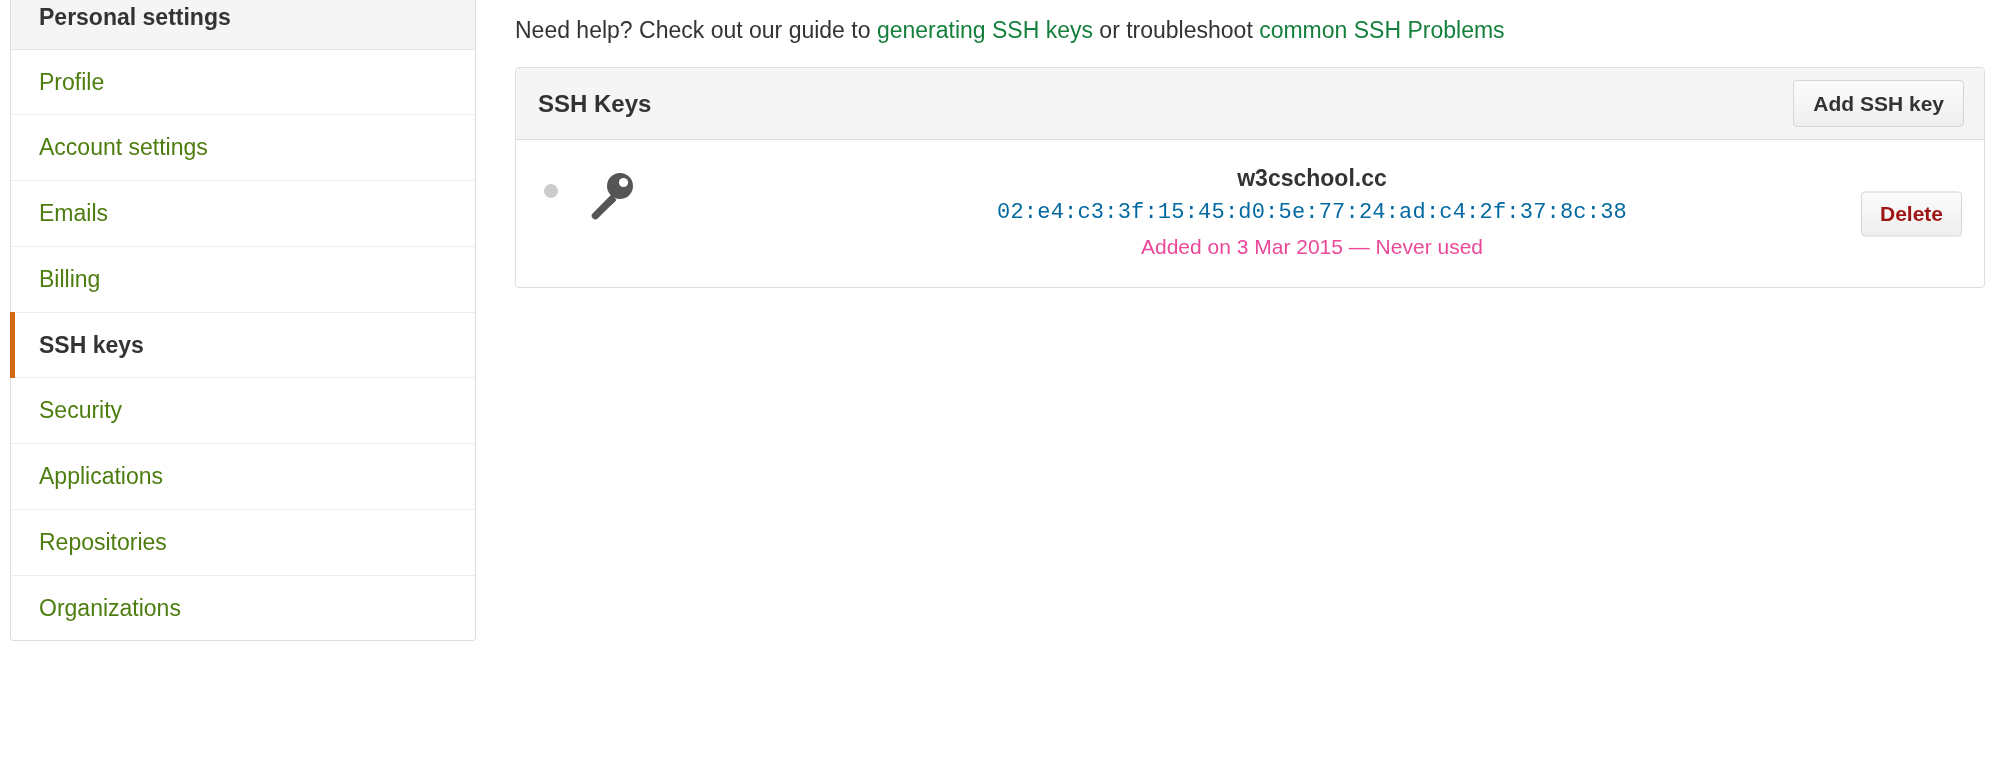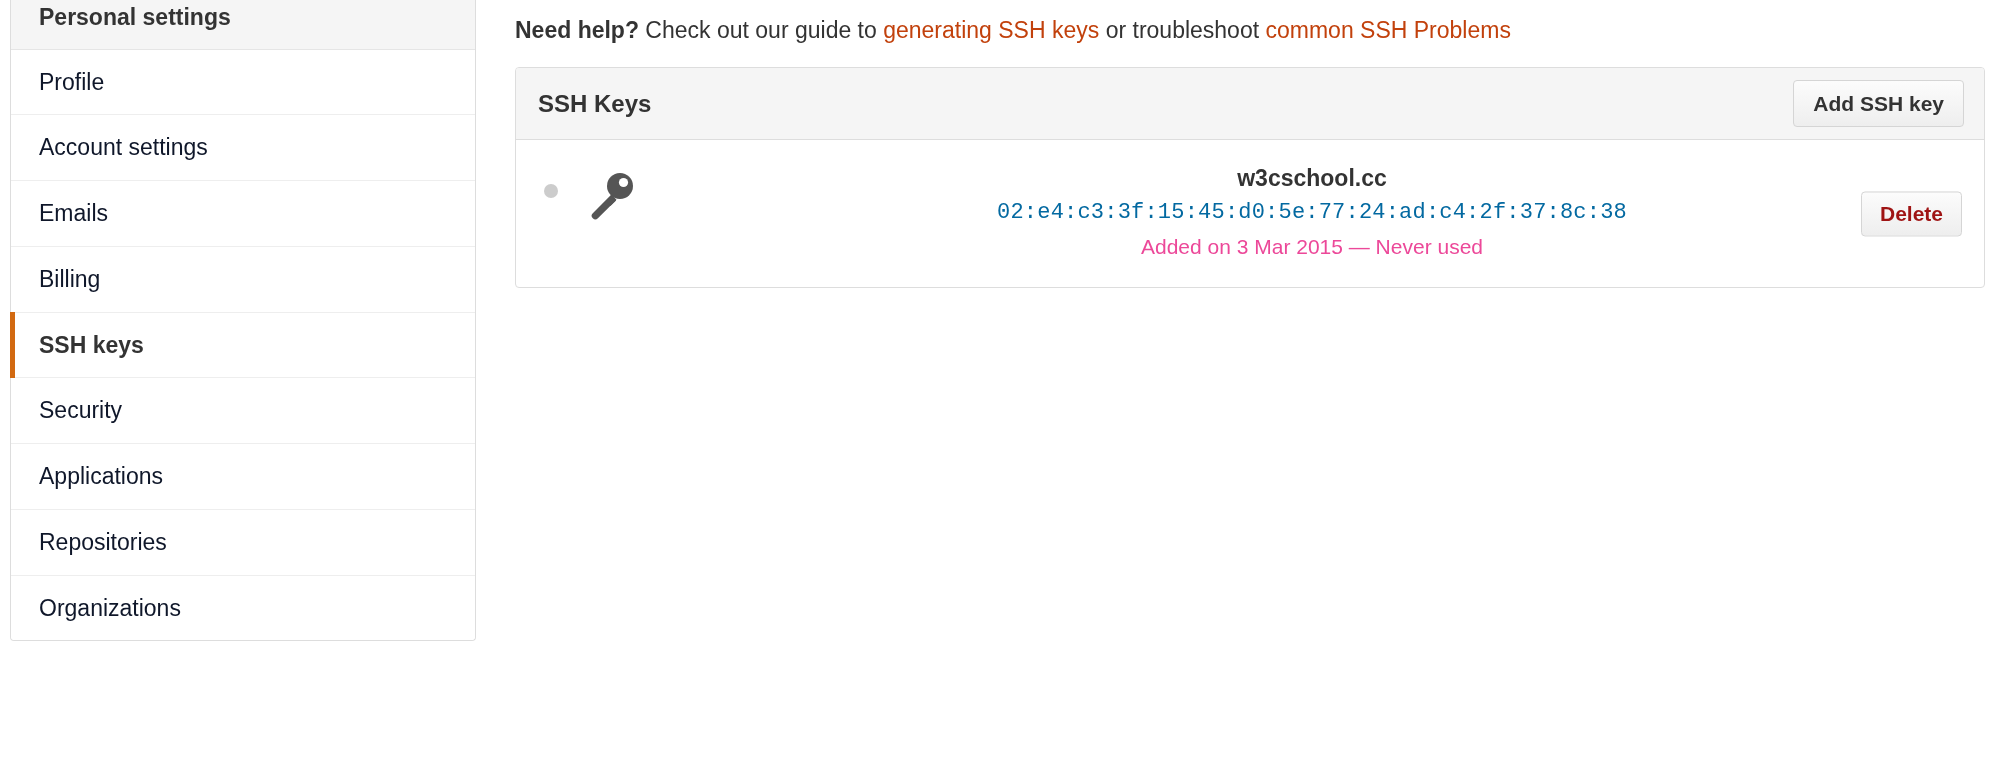--- a/index.html
+++ b/index.html
@@ -88,7 +88,7 @@
     padding: 16px 0 0 0;
     white-space: nowrap;
   }
-  .help-line b { font-weight: bold; margin-top: 14px; }
+  .help-line b { font-weight: normal; margin-top: 14px; }
   .help-line a {
     color: #c2410c;
     text-decoration: none;

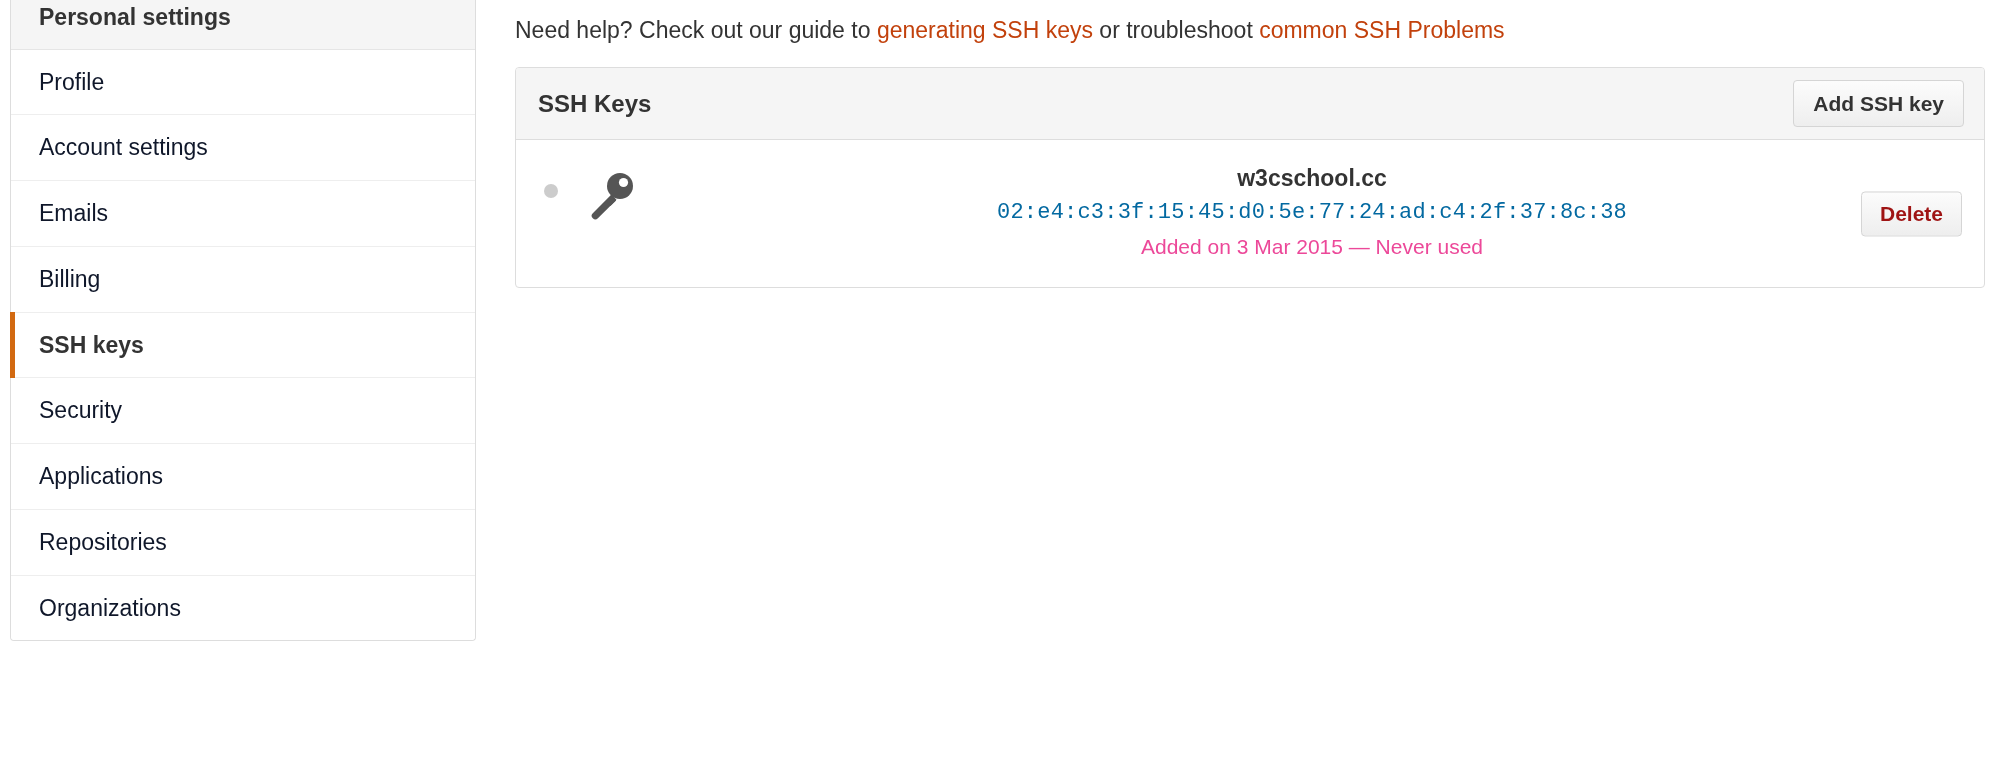--- a/index.html
+++ b/index.html
@@ -90,7 +90,7 @@
   }
   .help-line b { font-weight: normal; margin-top: 14px; }
   .help-line a {
-    color: #c2410c;
+    color: #15803d;
     text-decoration: none;
     cursor: pointer;
   }

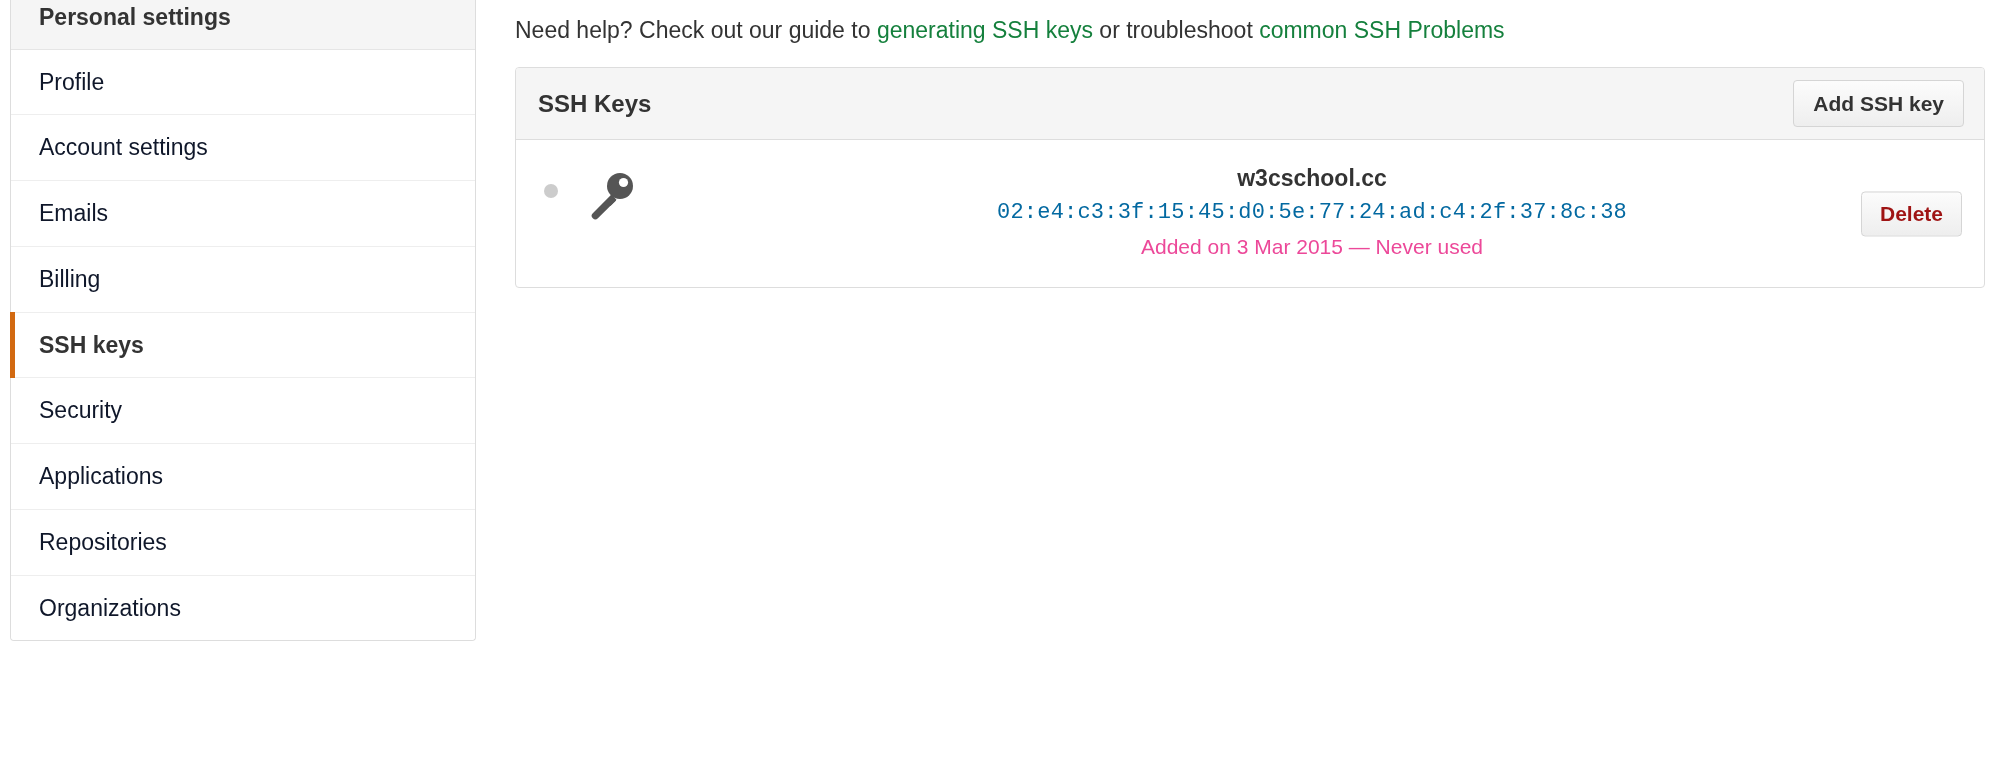--- a/index.html
+++ b/index.html
@@ -50,7 +50,7 @@
     padding: 18px 0 18px 28px;
     font-size: 23px;
     line-height: 1.25;
-    color: #0f172a;
+    color: #4d7c0f;
     cursor: pointer;
     background: #ffffff;
   }

